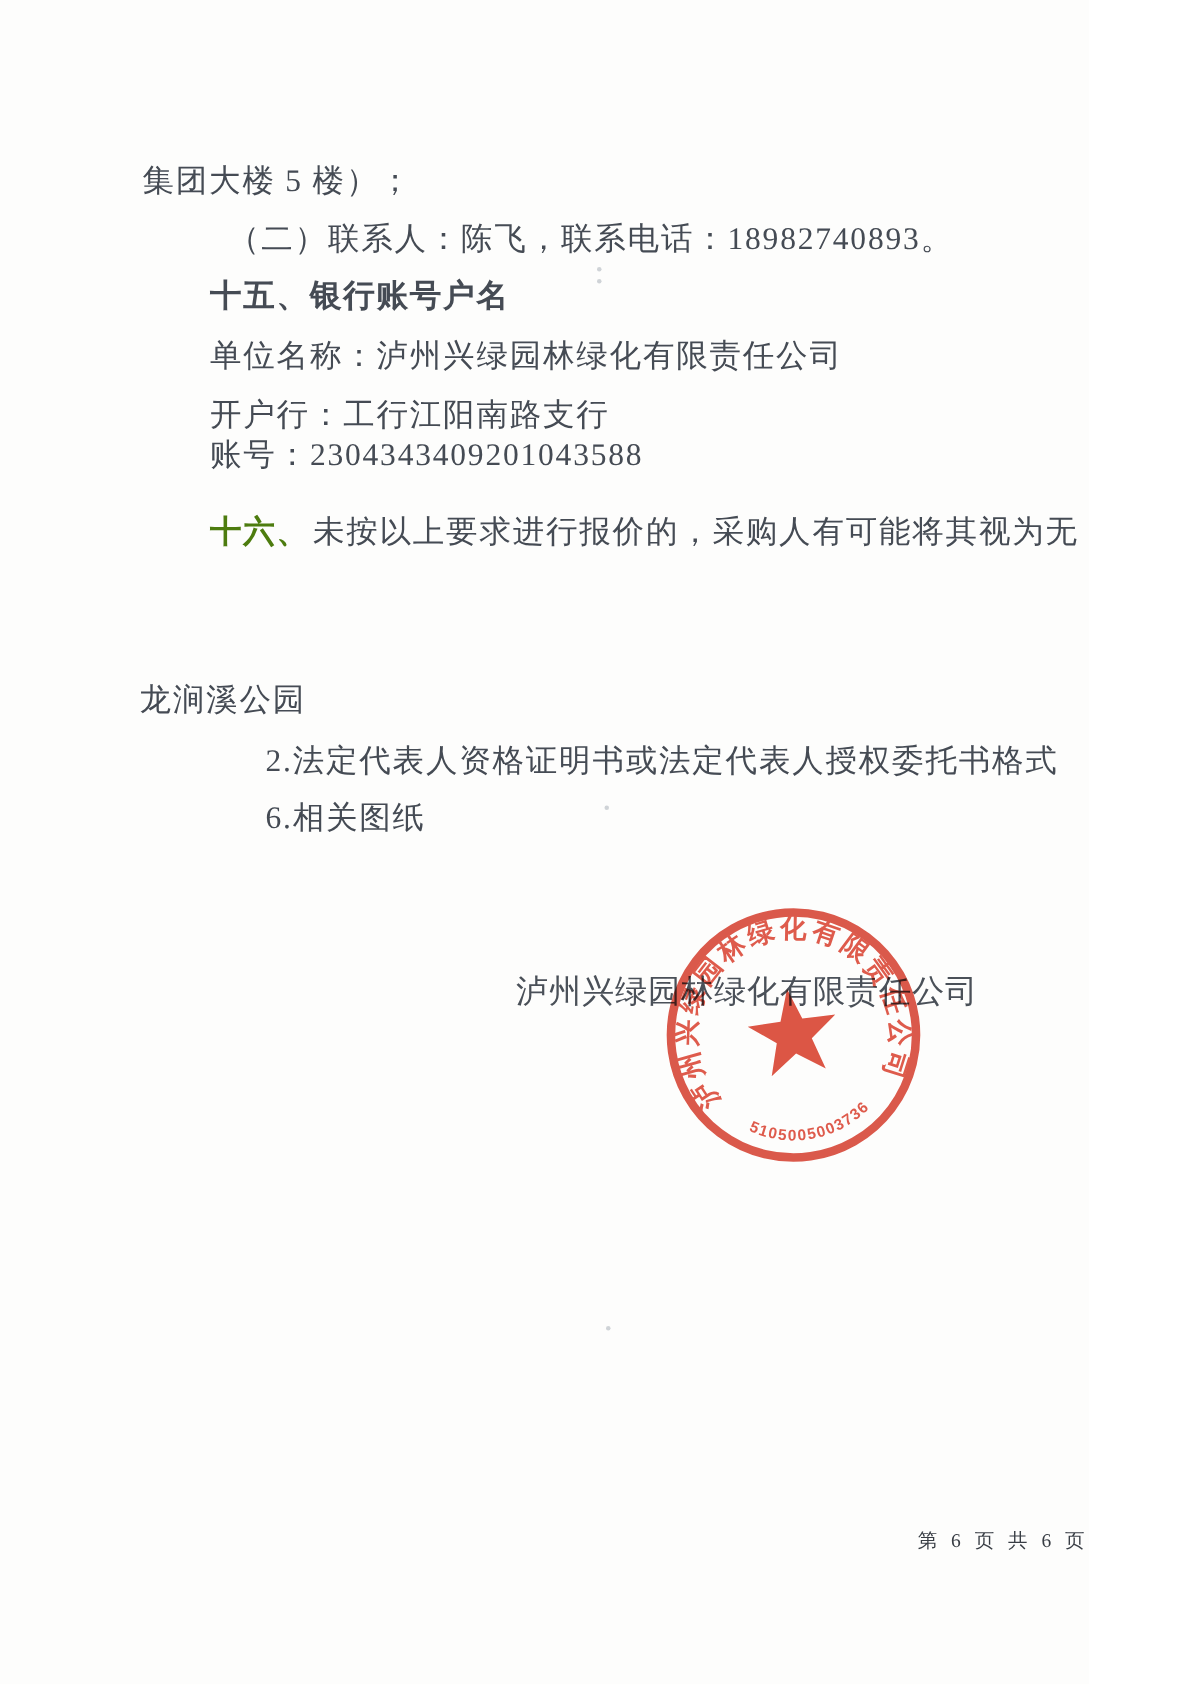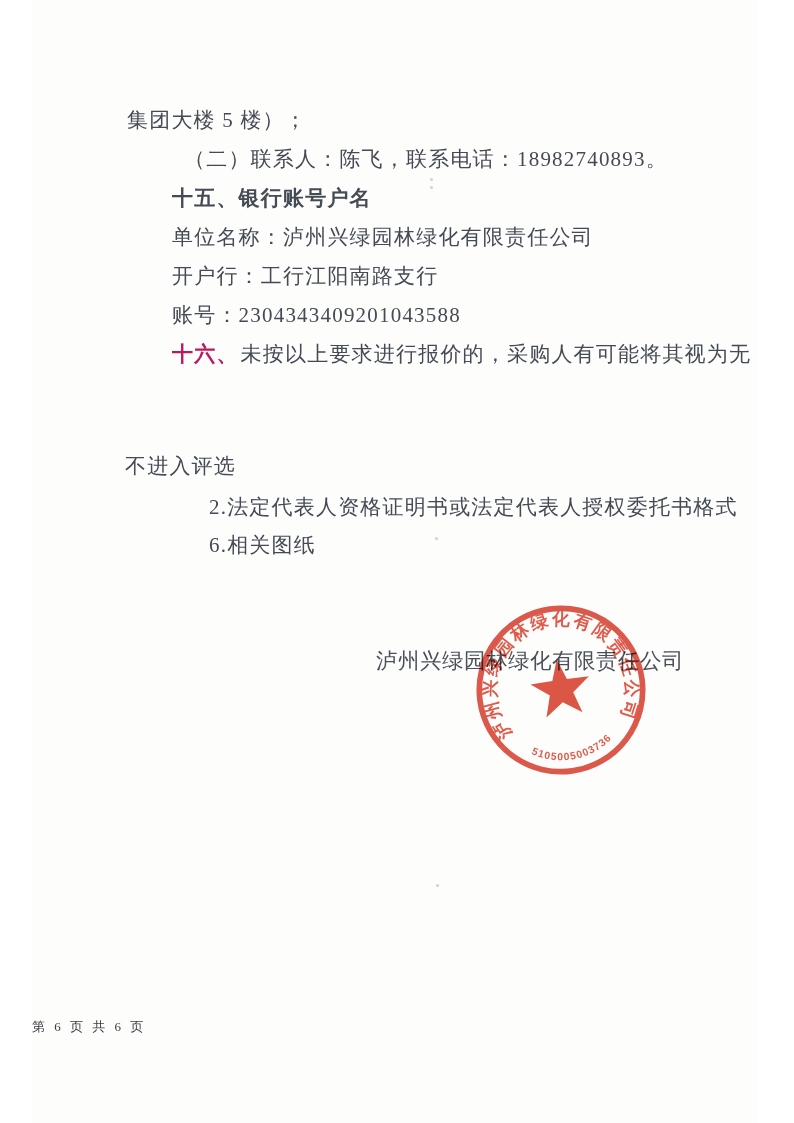--- a/index.html
+++ b/index.html
@@ -17,7 +17,6 @@
     background: #fdfdfc;
     overflow: hidden;
     color: #434952;
-    margin-left: 32px;
   }
   p.line {
     position: absolute;

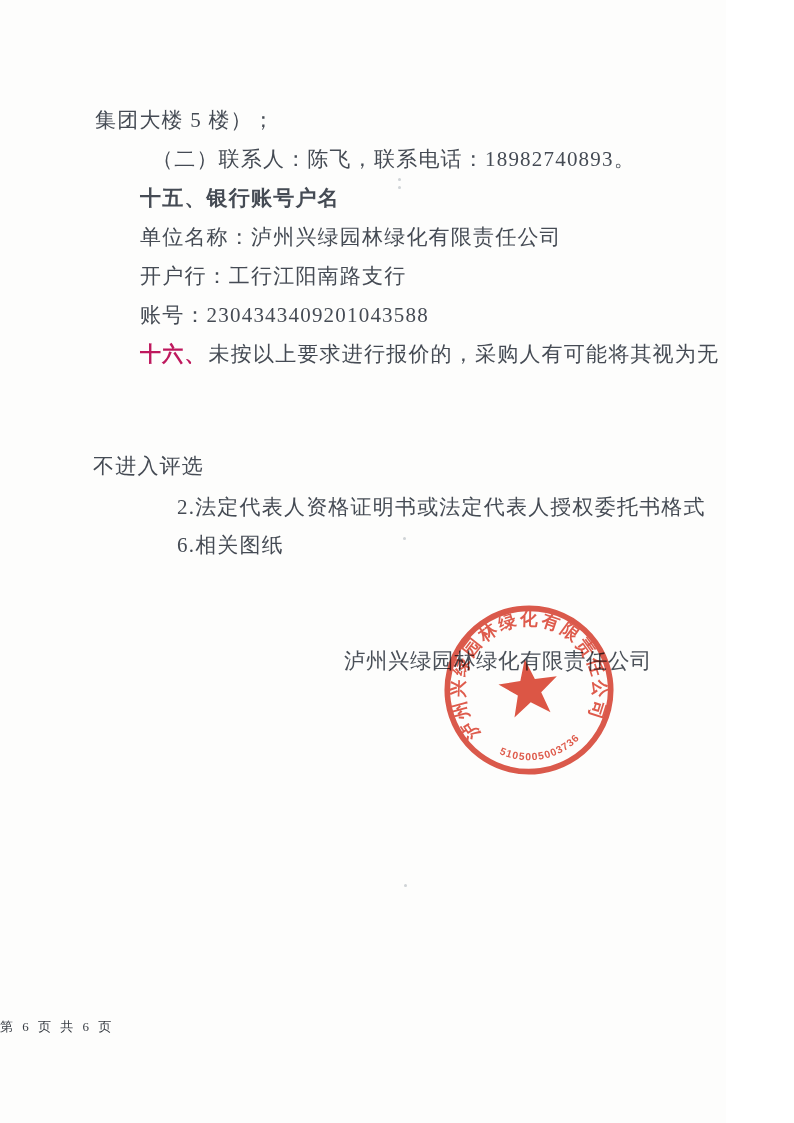--- a/index.html
+++ b/index.html
@@ -93,7 +93,7 @@
   <p class="line heading" style="left:140px; top:185px;"><span>十五、银行账号户名</span></p>
   <p class="line" style="left:140px; top:224px;"><span>单位名称：泸州兴绿园林绿化有限责任公司</span></p>
   <p class="line" style="left:140px; top:263px;"><span>开户行：工行江阳南路支行</span></p>
-  <p class="line" style="left:140px; top:302px;"><span>账号：2304343409201043588</span></p>
+  <p class="line" style="left:140px; top:290px;"><span>账号：2304343409201043588</span></p>
   <p class="line" style="left:140px; top:341px;"><b class="lead">十六、</b><span>未按以上要求进行报价的，采购人有可能将其视为无</span></p>
   <p class="line" style="left:93px;  top:453px;"><span>不进入评选</span></p>
   <p class="line" style="left:177px; top:494px;"><span>2.法定代表人资格证明书或法定代表人授权委托书格式</span></p>

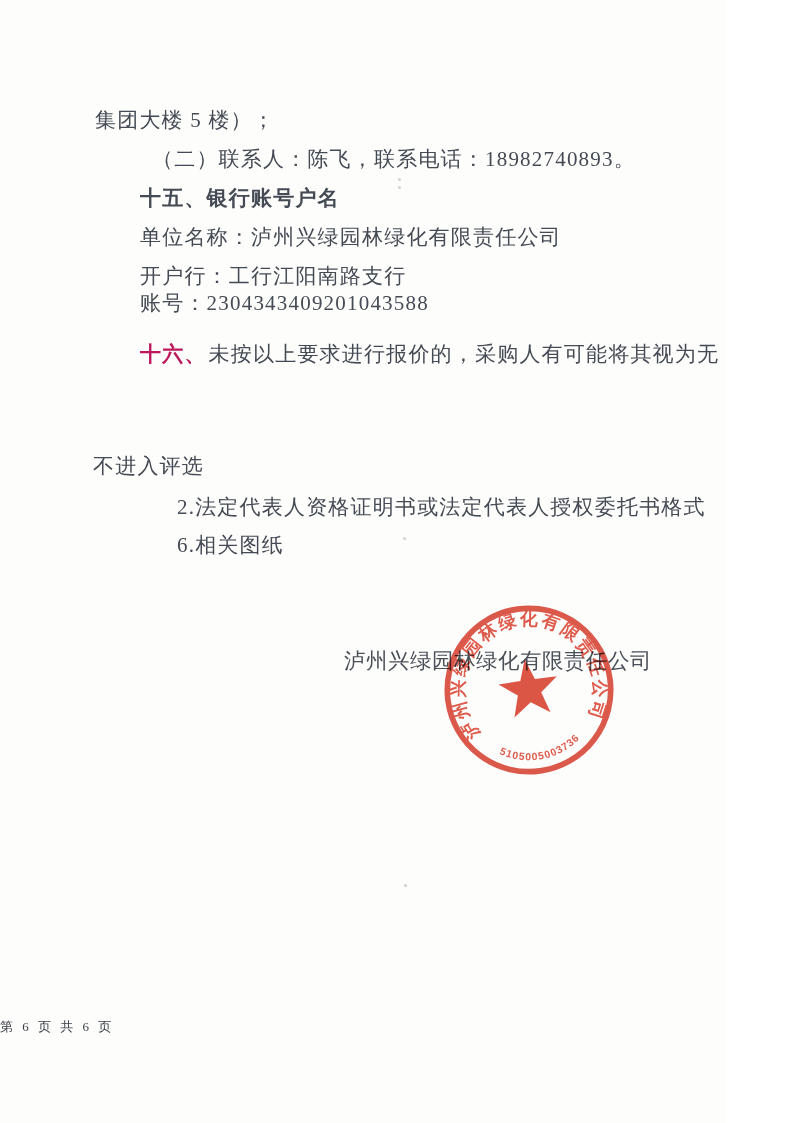--- a/index.html
+++ b/index.html
@@ -30,7 +30,7 @@
   .heading, .lead {
     font-family: "Liberation Sans", "DejaVu Sans", sans-serif;
     font-weight: 700;
-    color: #be185d;
+    color: #4d7c0f;
   }
   .lead { margin-right: 2px; }
   .sig {

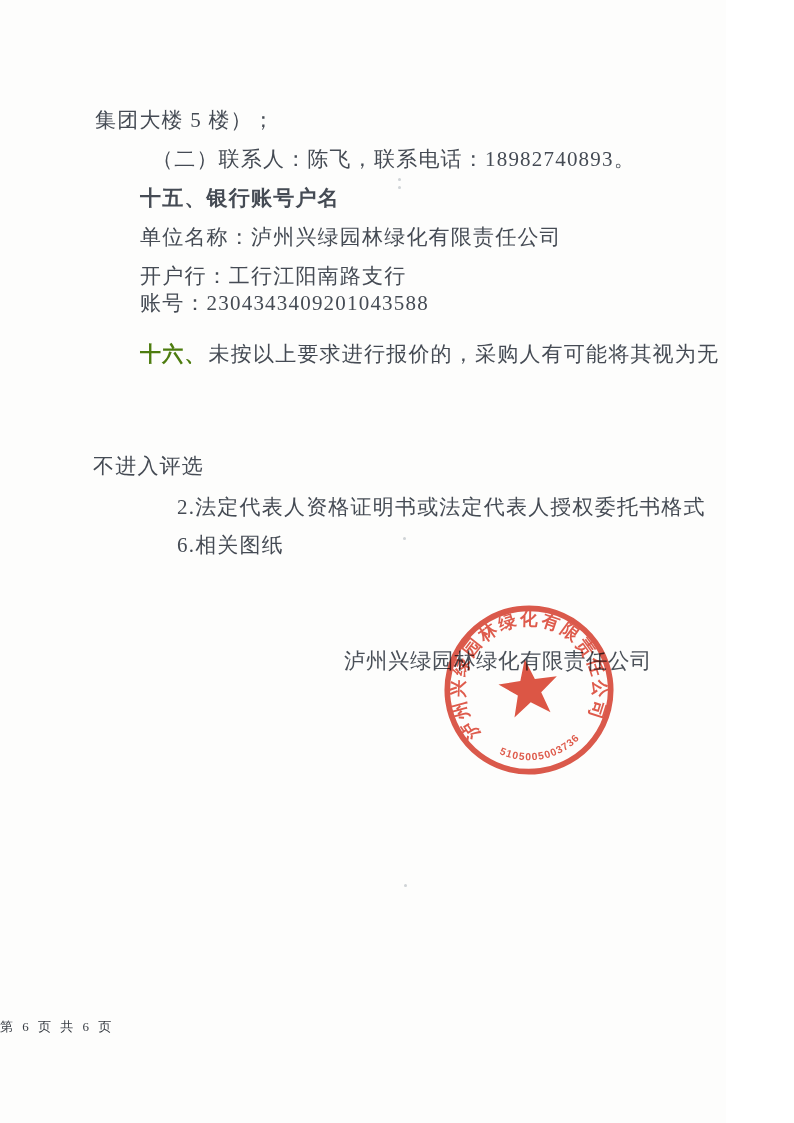--- a/index.html
+++ b/index.html
@@ -95,7 +95,7 @@
   <p class="line" style="left:140px; top:263px;"><span>开户行：工行江阳南路支行</span></p>
   <p class="line" style="left:140px; top:290px;"><span>账号：2304343409201043588</span></p>
   <p class="line" style="left:140px; top:341px;"><b class="lead">十六、</b><span>未按以上要求进行报价的，采购人有可能将其视为无</span></p>
-  <p class="line" style="left:93px;  top:453px;"><span>不进入评选</span></p>
+  <p class="line" style="left:93px;  top:453px;"><span>龙涧溪公园</span></p>
   <p class="line" style="left:177px; top:494px;"><span>2.法定代表人资格证明书或法定代表人授权委托书格式</span></p>
   <p class="line" style="left:177px; top:532px;"><span>6.相关图纸</span></p>
 

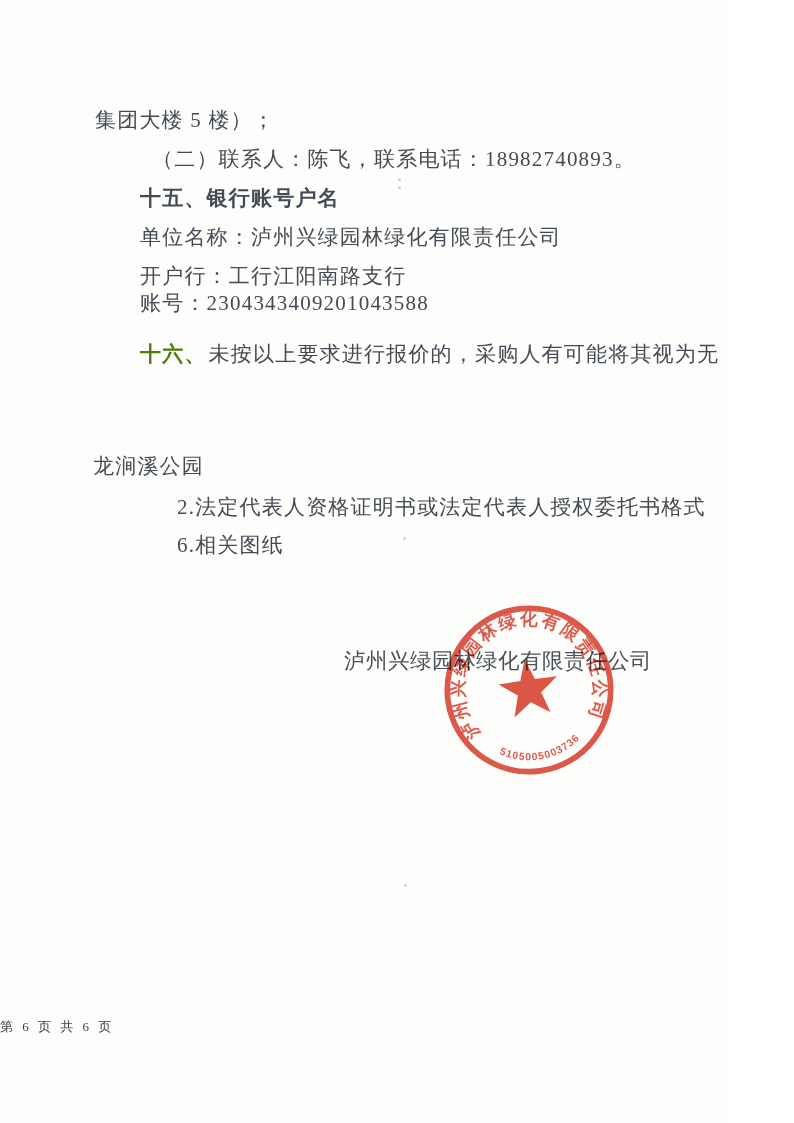--- a/index.html
+++ b/index.html
@@ -46,7 +46,7 @@
     left: 0;
     right: 0;
     top: 1018px;
-    text-align: left;
+    text-align: right;
     font-size: 13px;
     letter-spacing: 3px;
     color: #383d44;

